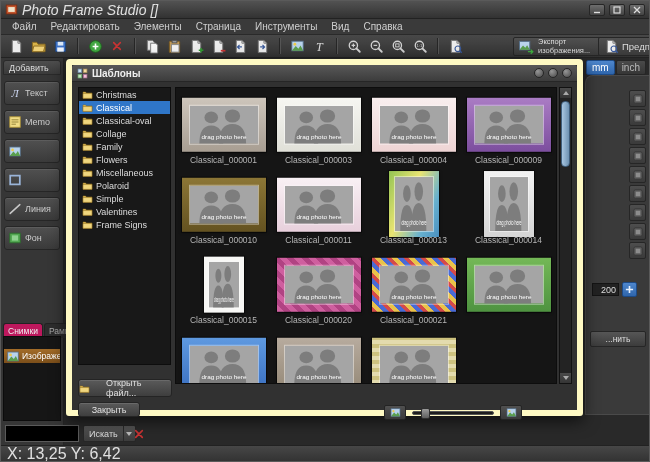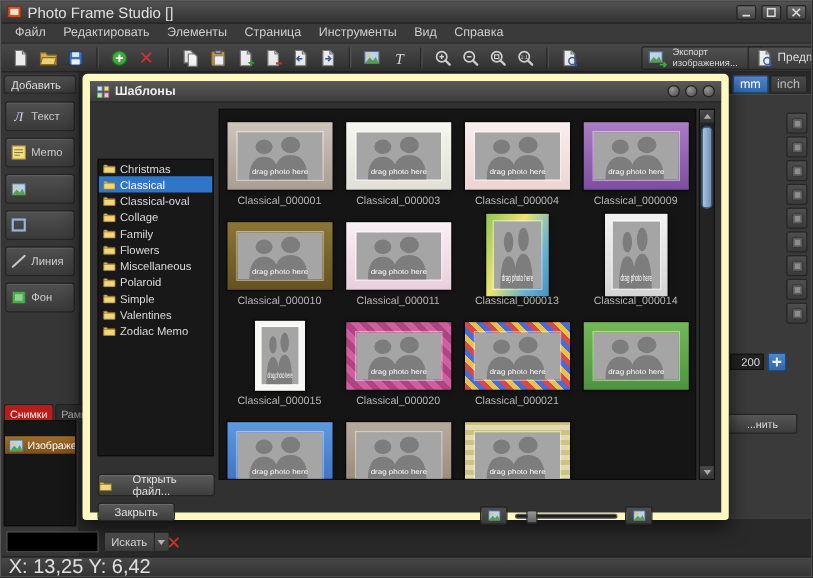--- a/index.html
+++ b/index.html
@@ -10,7 +10,7 @@
   .titlebar{position:absolute;left:0;top:0;right:0;height:18px;
             background:linear-gradient(#525252,#323232);display:flex;align-items:center;
             gap:4px;padding:0 4px;border-bottom:1px solid #222;}
-  .titlebar .title{flex:1;font-size:12px;color:#e0e0e0;}
+  .titlebar .title{flex:1;font-size:14px;color:#e0e0e0;font-style:italic;}
   .winbtn{width:16px;height:12px;background:linear-gradient(#6e6e6e,#434343);
           border:1px solid #262626;border-radius:2px;display:flex;align-items:center;justify-content:center;}
   

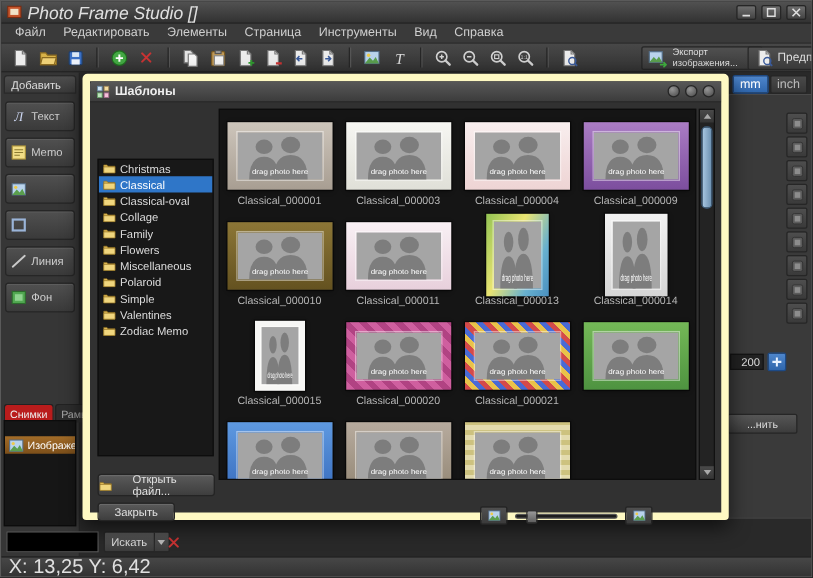--- a/index.html
+++ b/index.html
@@ -99,7 +99,7 @@
   .dlg-circle{width:10px;height:10px;border-radius:50%;border:1px solid #262626;
               background:radial-gradient(circle at 35% 30%,#969696,#474747);}
   .folderlist{position:absolute;left:6px;top:22px;width:93px;bottom:45px;background:#181818;
-              border:1px solid #0d0d0d;overflow:hidden;margin-top:40px;}
+              border:1px solid #0d0d0d;overflow:hidden;}
   .folder-row{display:flex;align-items:center;gap:3px;height:13px;padding:0 3px;font-size:9px;
               color:#ddd;white-space:nowrap;}
   .folder-row.sel{background:#2f76c8;color:#fff;}

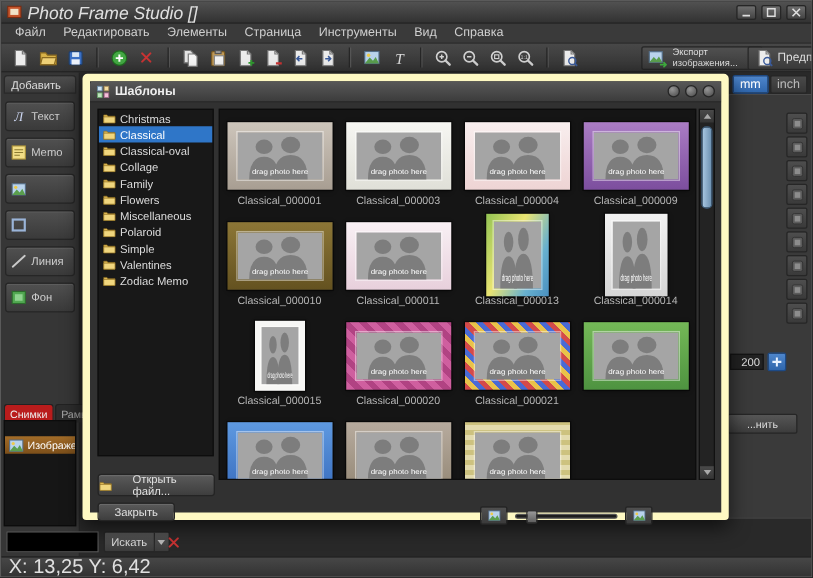--- a/index.html
+++ b/index.html
@@ -608,7 +608,7 @@
               <path d="M1 5.5h14V13H1z" fill="#f0d67e" stroke="#8a6a20" stroke-width="0.8"></path>
             </svg>
           </span>
-          <span>Zodiac Memo</span>
+          <span>Frame Signs</span>
         </div>
       </div>
     <div class="grid">

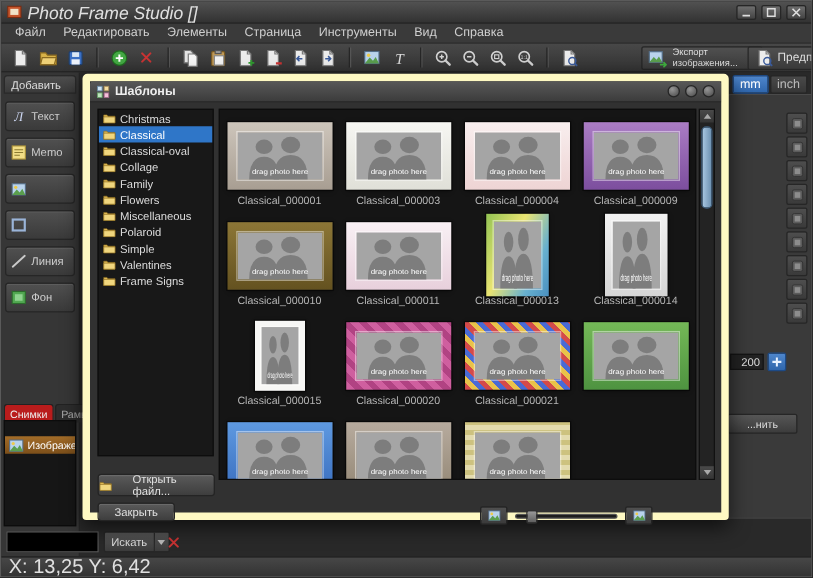--- a/index.html
+++ b/index.html
@@ -74,7 +74,7 @@
   .unit-btn{font-size:10px;padding:1px 5px;background:linear-gradient(#4a4a4a,#363636);
             border:1px solid #262626;border-radius:2px;color:#bbb;}
   .unit-btn.active{background:linear-gradient(#4e86cc,#2f66ac);color:#fff;border-color:#1d4a86;}
-  .right-panel{position:absolute;right:0;top:74px;width:72px;bottom:46px;background:#3a3a3a;
+  .right-panel{position:absolute;right:0;top:74px;width:64px;bottom:46px;background:#3a3a3a;
                border:1px solid #4a4a4a;border-right:none;border-radius:8px 0 0 0;margin-left:36px;}
   .right-tools{position:absolute;right:3px;top:14px;display:flex;flex-direction:column;gap:2px;}
   .rtool{width:17px;height:17px;background:linear-gradient(#4e4e4e,#3a3a3a);border:1px solid #262626;

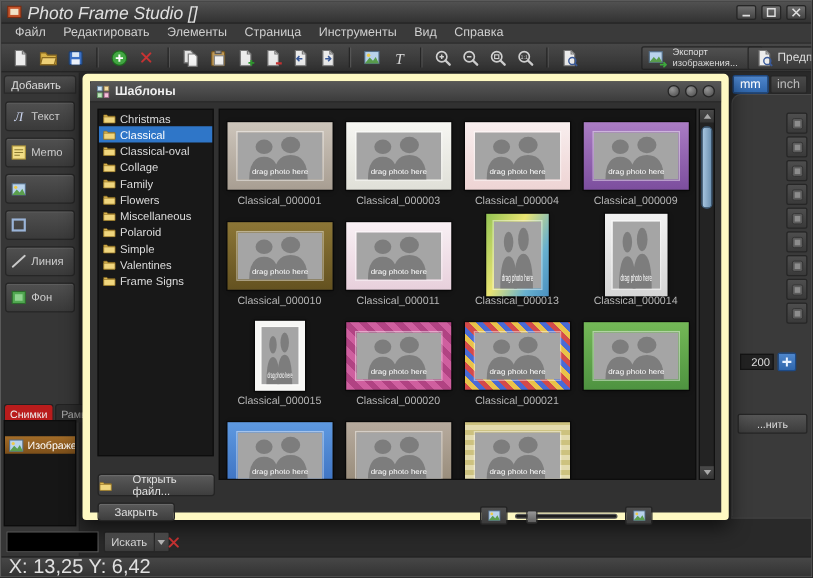--- a/index.html
+++ b/index.html
@@ -46,7 +46,7 @@
   .snap-tabs{position:absolute;left:2px;top:265px;display:flex;gap:1px;}
   .snap-tab{font-size:8.5px;padding:2px 4px;background:#2d2d2d;border:1px solid #222;
             border-bottom:none;color:#aaa;border-radius:3px 3px 0 0;}
-  .snap-tab.active{background:#b91c1c;color:#eee;}
+  .snap-tab.active{background:#be185d;color:#eee;}
   .snap-list{position:absolute;left:2px;top:278px;width:58px;bottom:24px;background:#161616;
              border:1px solid #0c0c0c;overflow:hidden;}
   .snap-item{display:flex;align-items:center;gap:2px;height:14px;margin-top:12px;padding:0 2px;

